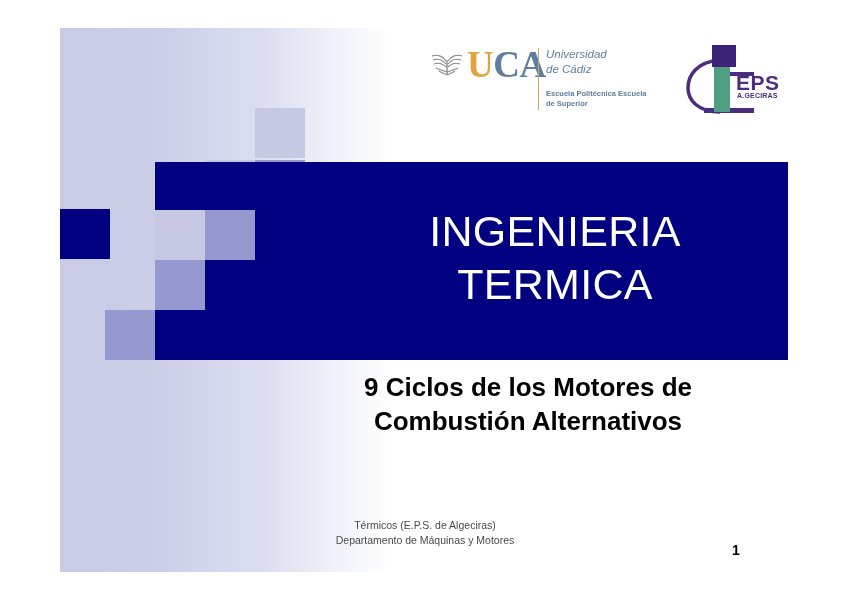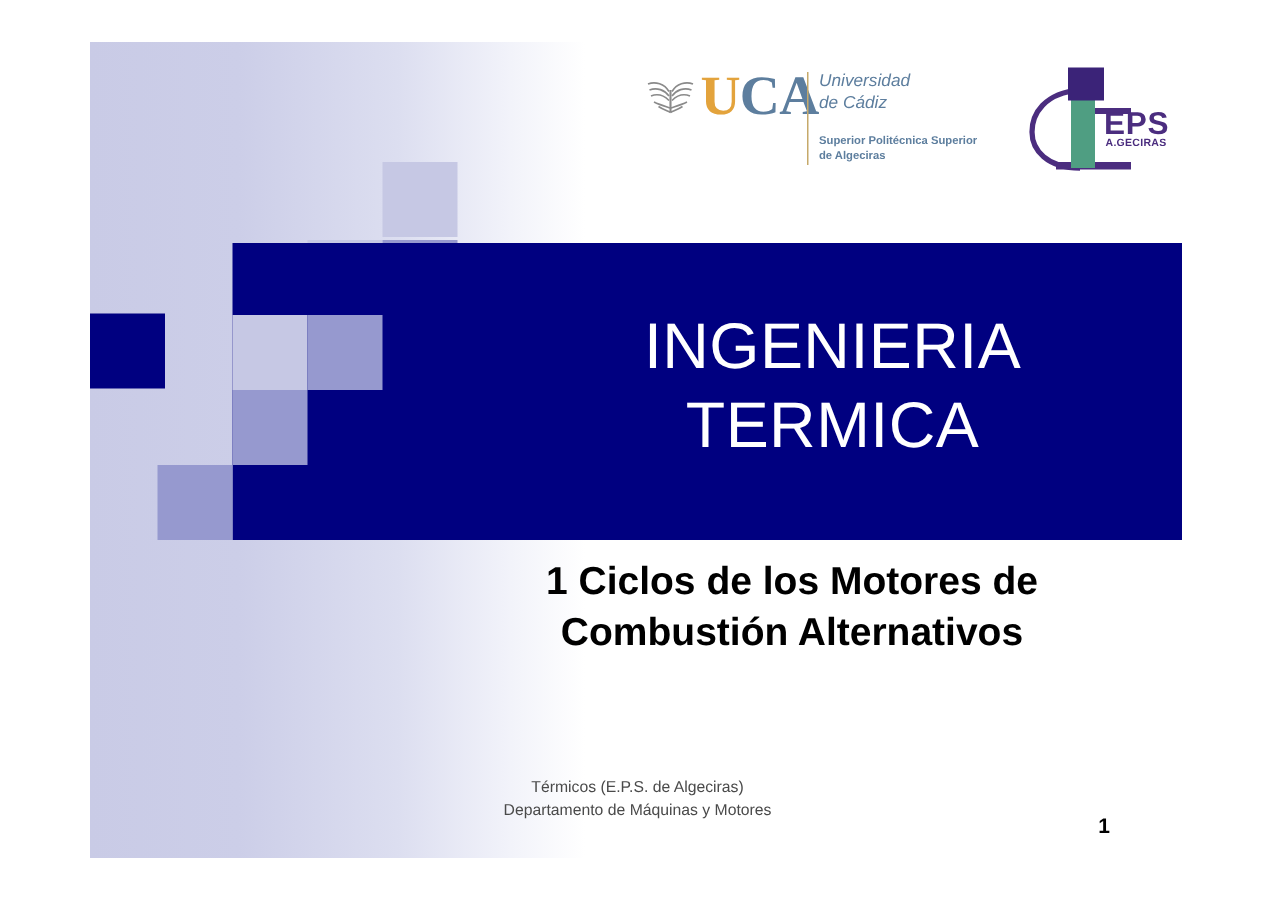--- a/index.html
+++ b/index.html
@@ -260,7 +260,7 @@
       <span>de Cádiz</span>
     </div>
     <div class="uca-eps">
-      <span>Superior Politécnica Superior</span>
+      <span>Escuela Politécnica Escuela</span>
       <span>de Algeciras</span>
     </div>
   </div>

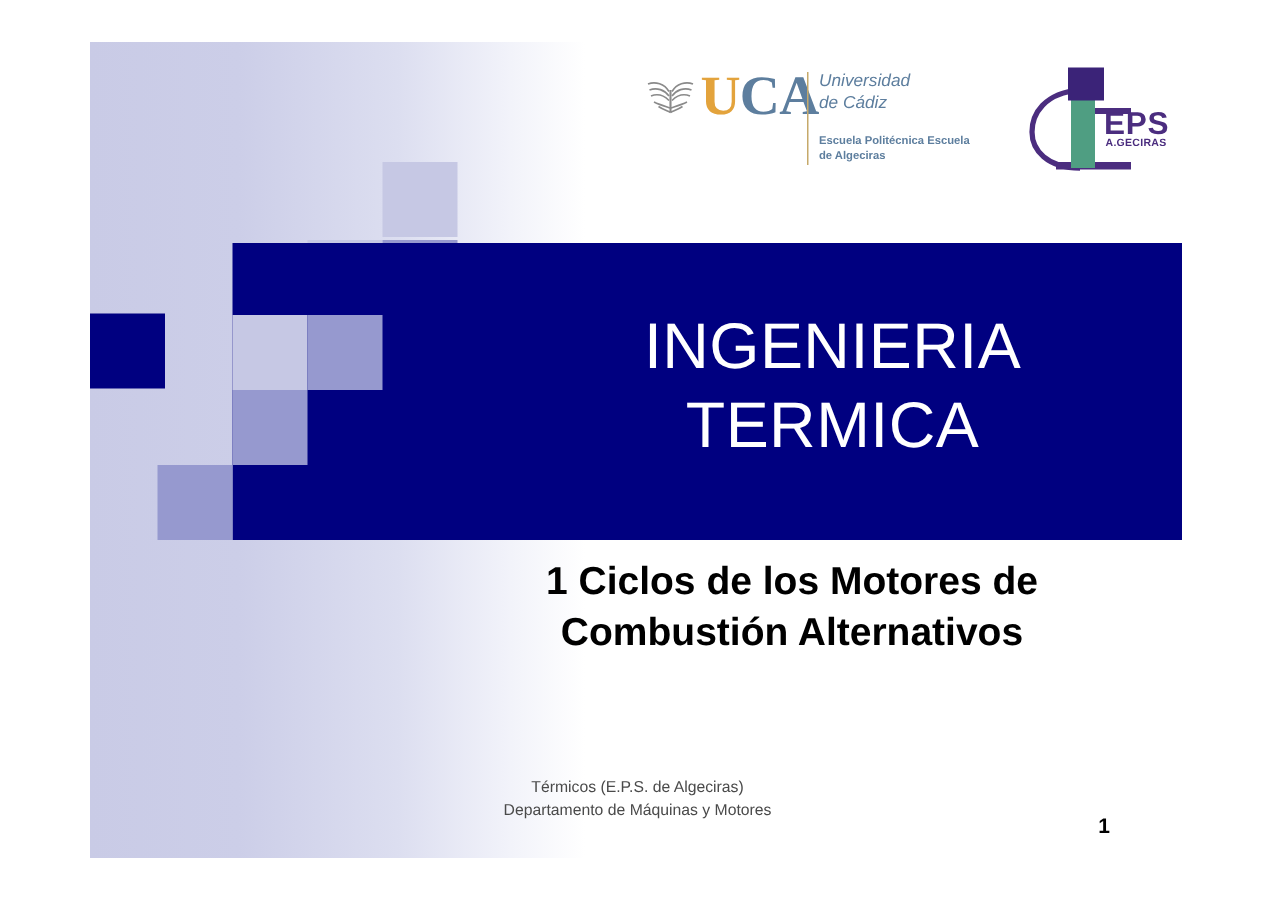--- a/index.html
+++ b/index.html
@@ -261,7 +261,7 @@
     </div>
     <div class="uca-eps">
       <span>Escuela Politécnica Escuela</span>
-      <span>de Algeciras</span>
+      <span>de Superior</span>
     </div>
   </div>
 

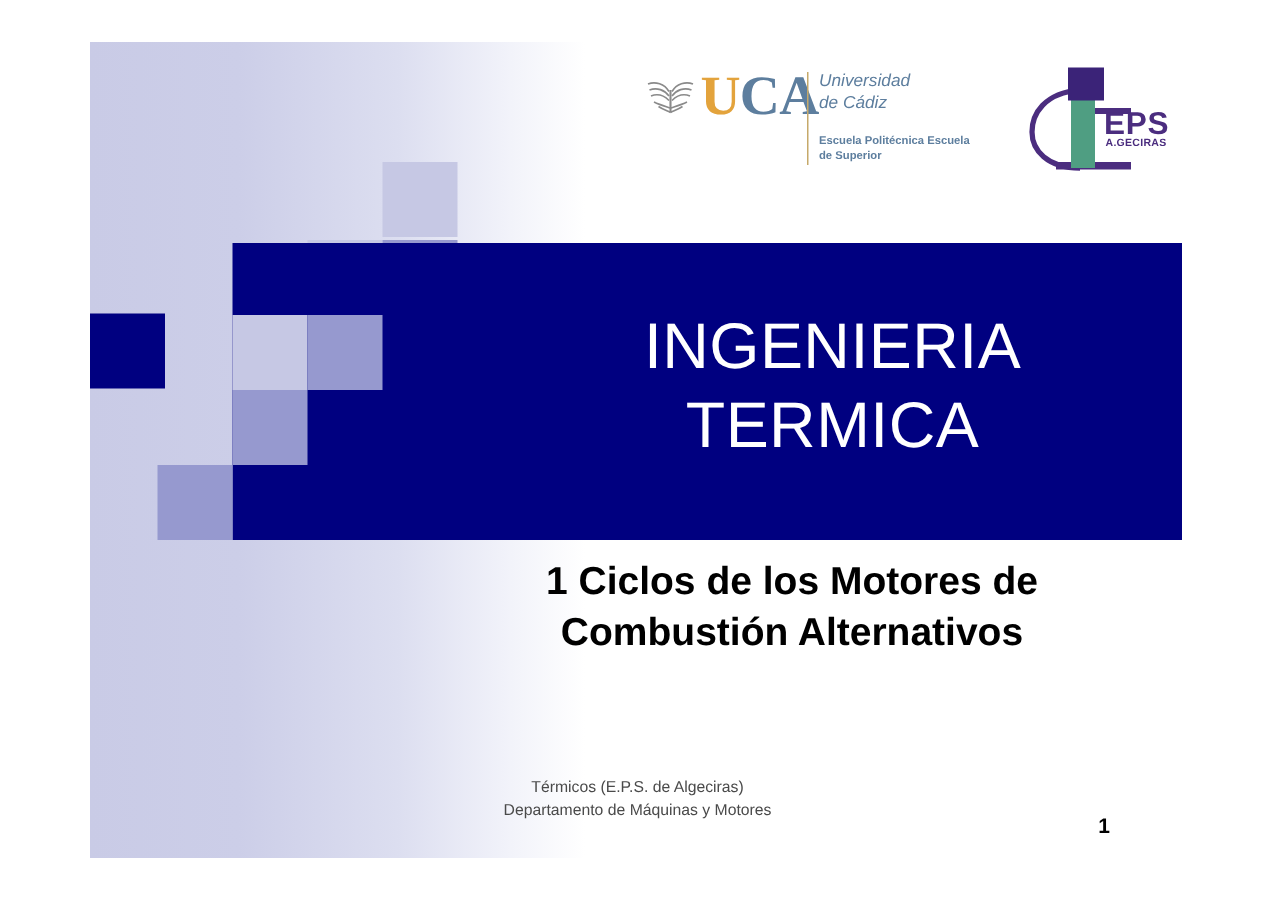--- a/index.html
+++ b/index.html
@@ -224,7 +224,7 @@
   </div>
 
   <div class="subtitle">
-    <span class="sl">1 Ciclos de los Motores de</span>
+    <span class="sl">9 Ciclos de los Motores de</span>
     <span class="sl">Combustión Alternativos</span>
   </div>
 

